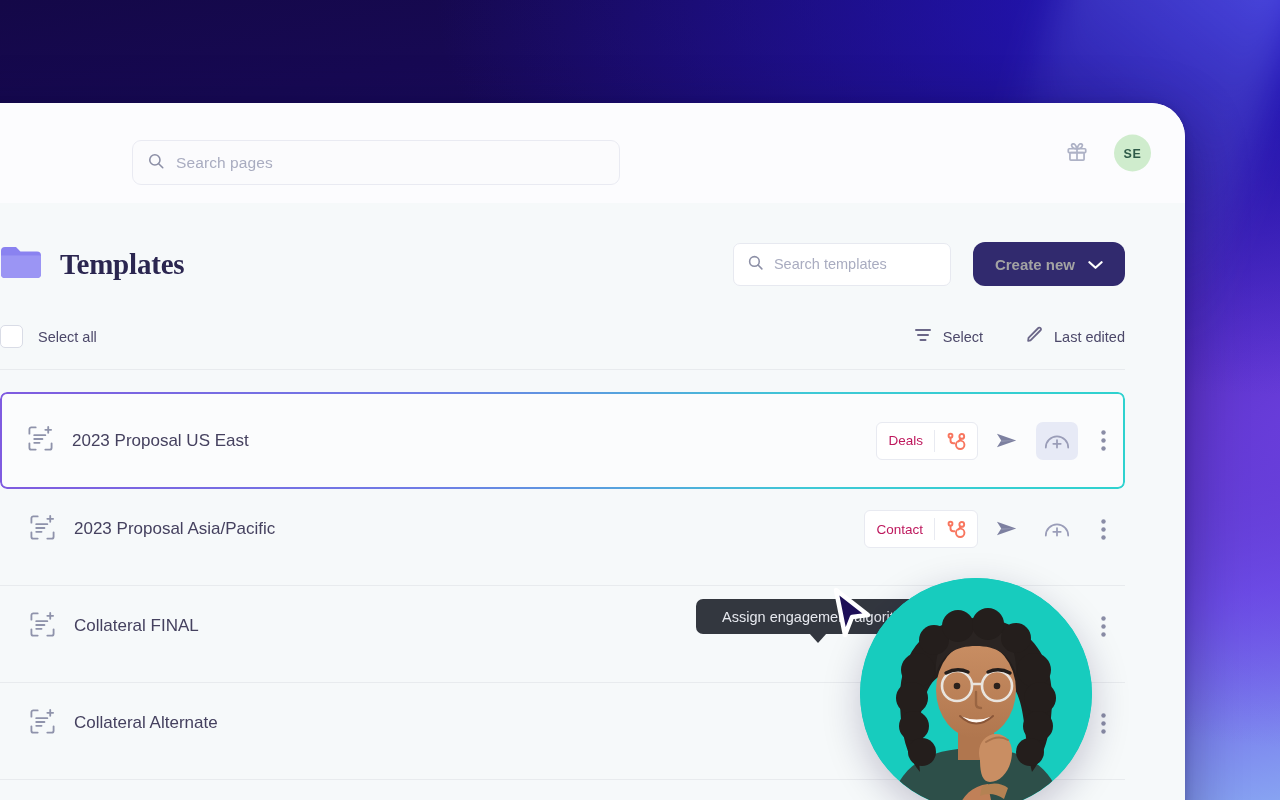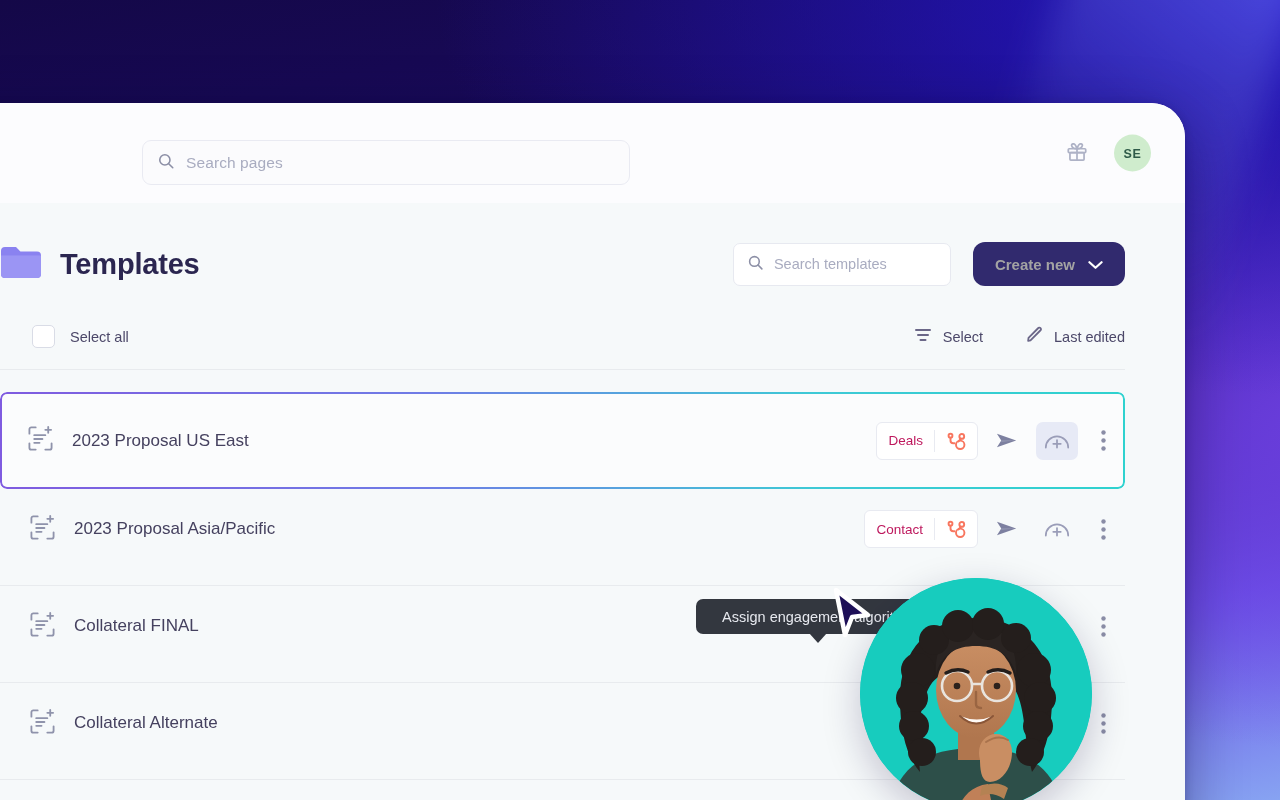--- a/index.html
+++ b/index.html
@@ -45,7 +45,7 @@
     padding: 0 40px 0 0;
   }
   #page-search {
-    position: absolute; left: 202px; top: 37px;
+    position: absolute; left: 192px; top: 37px;
     width: 488px; height: 45px;
     border: 1px solid #e9eaf2;
     border-radius: 9px;

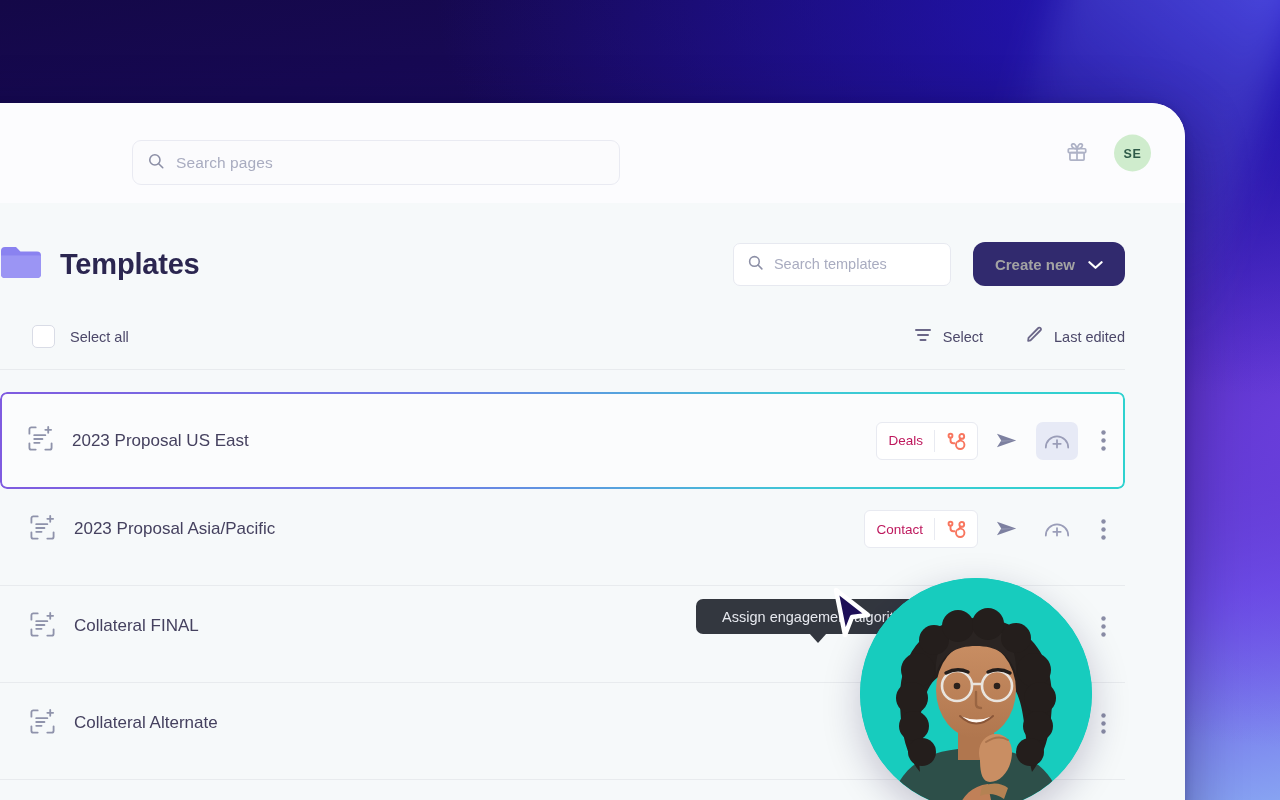--- a/index.html
+++ b/index.html
@@ -80,7 +80,7 @@
     height: 122px;
   }
   #hdr-left { display: flex; align-items: center; gap: 18px; }
-  #title { font-size: 29px; font-weight: bold; color: #2b2650; letter-spacing: -.2px;}
+  #title { font-size: 29px; font-weight: bold; color: #2b2650; letter-spacing: -.2px; font-family: Liberation Serif, serif;}
   #hdr-right { margin-left: auto; display: flex; align-items: center; gap: 22px; }
   #tpl-search {
     width: 218px; height: 43px;

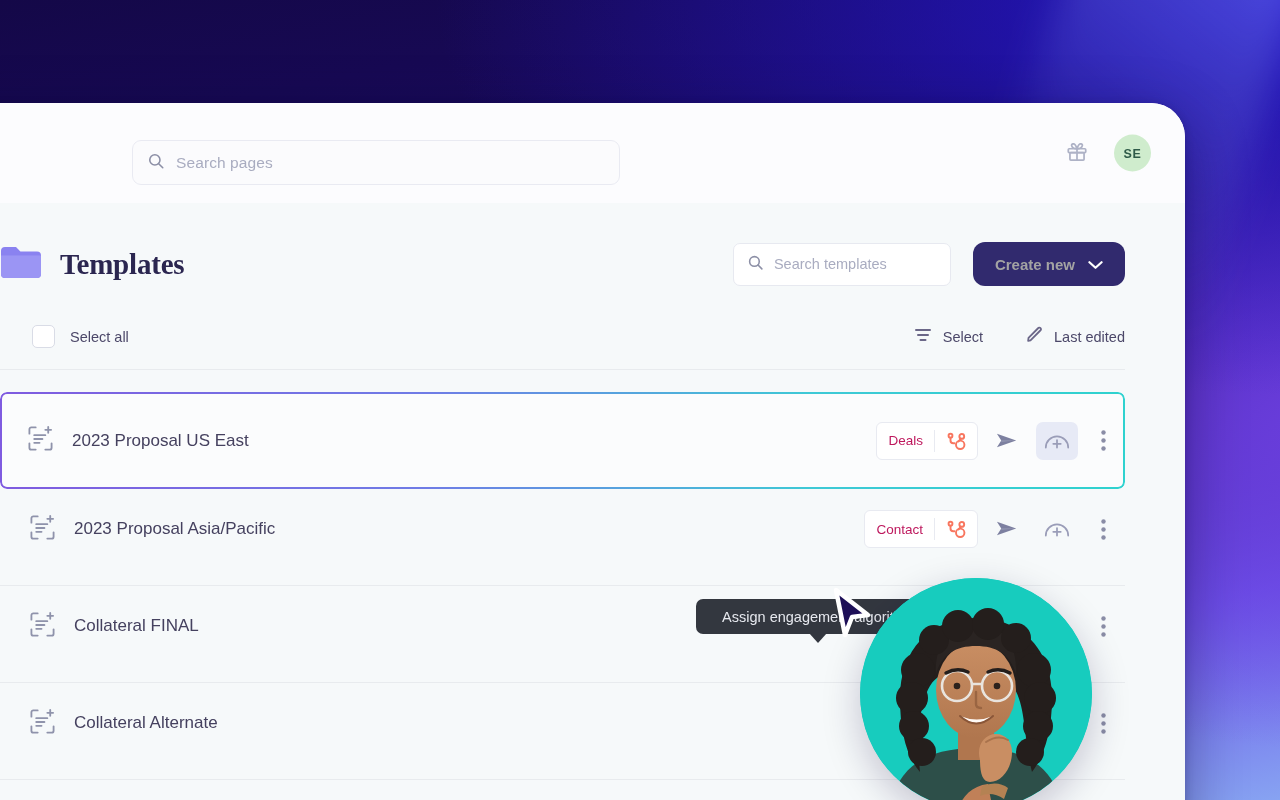--- a/index.html
+++ b/index.html
@@ -103,7 +103,6 @@
     display: flex; align-items: center;
     padding-bottom: 21px;
     border-bottom: 1px solid #e8ebee;
-    padding-left: 32px;
   }
   .chk {
     width: 23px; height: 23px;

